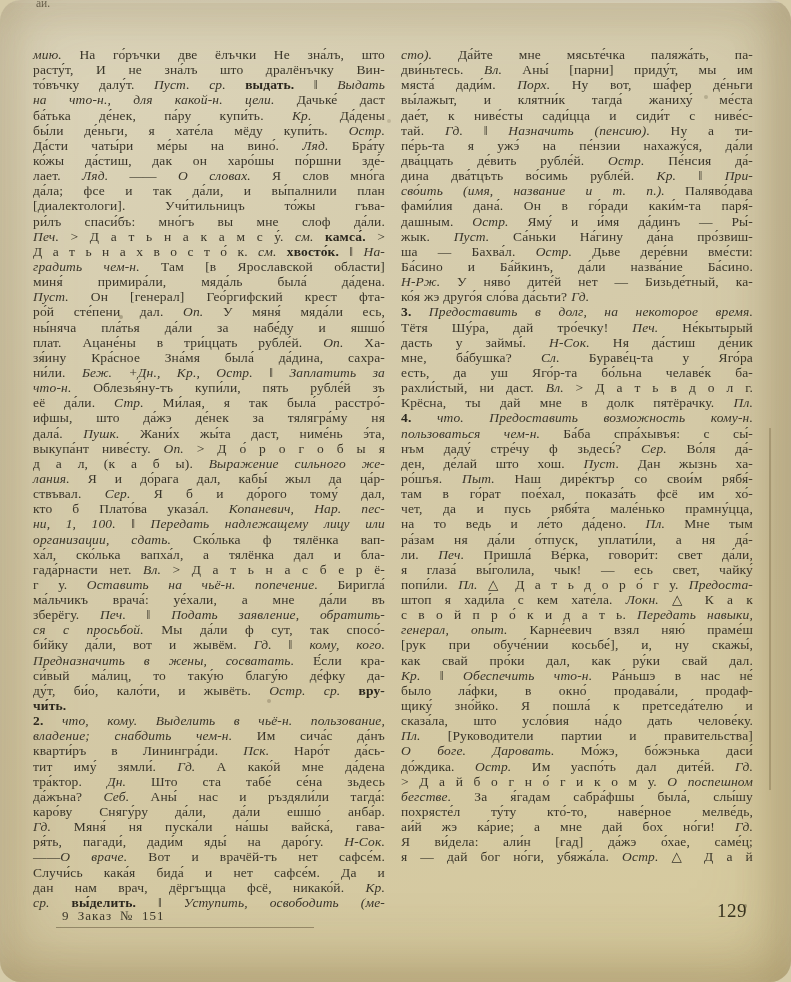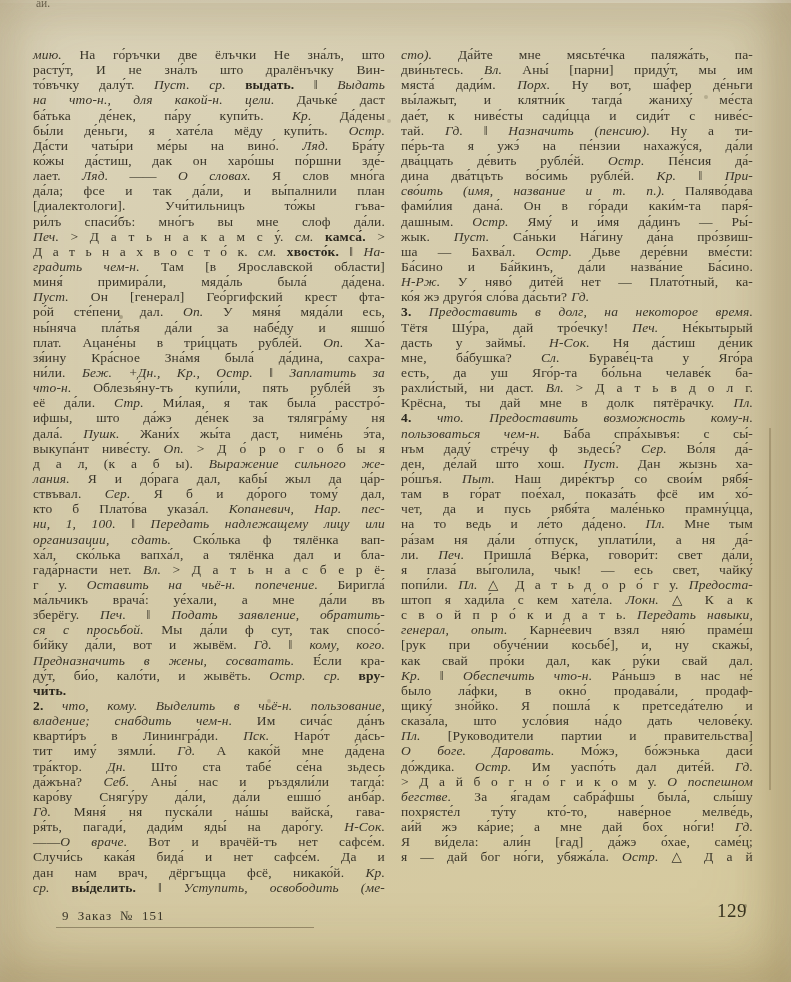--- a/index.html
+++ b/index.html
@@ -11,6 +11,7 @@
   .page{
     position:absolute;inset:0;overflow:hidden;
     background:linear-gradient(155deg,#ddd6bd 0%,#d6cdae 30%,#d3c8a4 62%,#d7cb9e 100%);
+    border-radius:21px;
   }
   .page::after{
     content:"";position:absolute;inset:0;pointer-events:none;

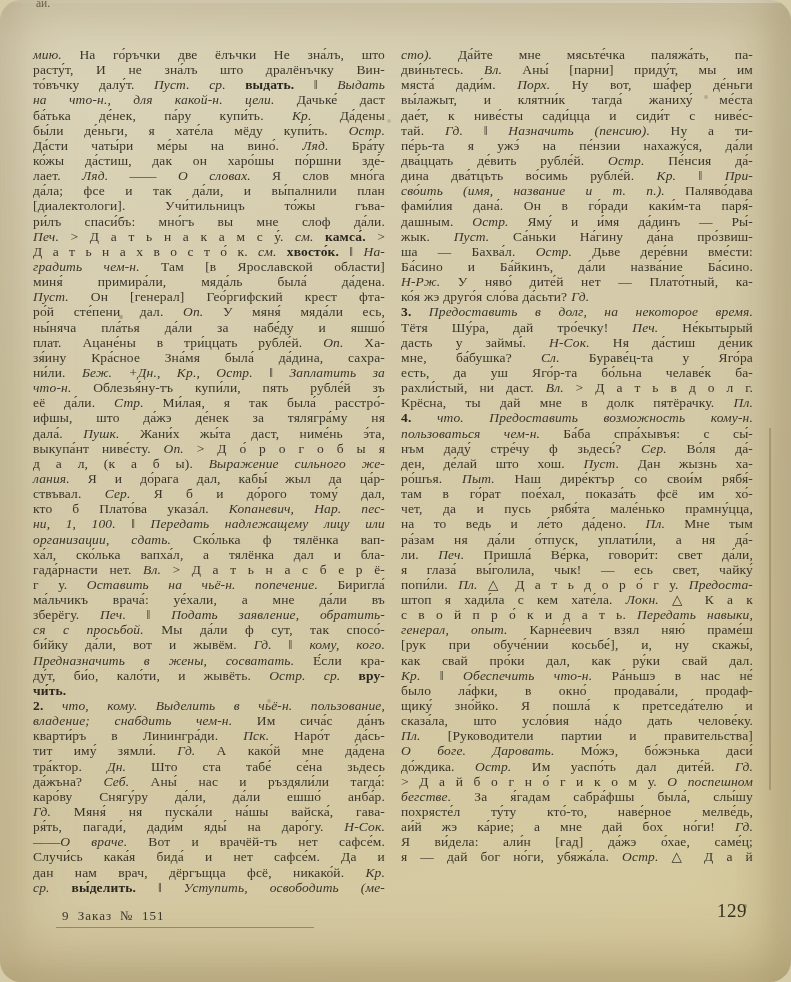--- a/index.html
+++ b/index.html
@@ -128,7 +128,7 @@
         <div class="line"><span class="seg-n">жык. </span><span class="seg-i">Пуст.</span><span class="seg-n"> Са́ньки На́гину да́на про́звиш-</span></div>
         <div class="line"><span class="seg-n">ша — Бахва́л. </span><span class="seg-i">Остр.</span><span class="seg-n"> Дьве дере́вни вме́сти:</span></div>
         <div class="line"><span class="seg-n">Ба́сино и Ба́йкинъ, да́ли назва́ние Ба́сино.</span></div>
-        <div class="line"><span class="seg-i">Н-Рж.</span><span class="seg-n"> У няво́ дите́й нет — Плато́тный, ка-</span></div>
+        <div class="line"><span class="seg-i">Н-Рж.</span><span class="seg-n"> У няво́ дите́й нет — Бизьде́тный, ка-</span></div>
         <div class="line short"><span class="seg-n">ко́я жэ друго́я сло́ва да́сьти? </span><span class="seg-i">Гд.</span></div>
         <div class="line"><span class="seg-b">3. </span><span class="seg-i">Предоставить в долг, на некоторое время.</span></div>
         <div class="line"><span class="seg-n">Тётя Шу́ра, дай тро́ечку! </span><span class="seg-i">Печ.</span><span class="seg-n"> Не́кытырый</span></div>

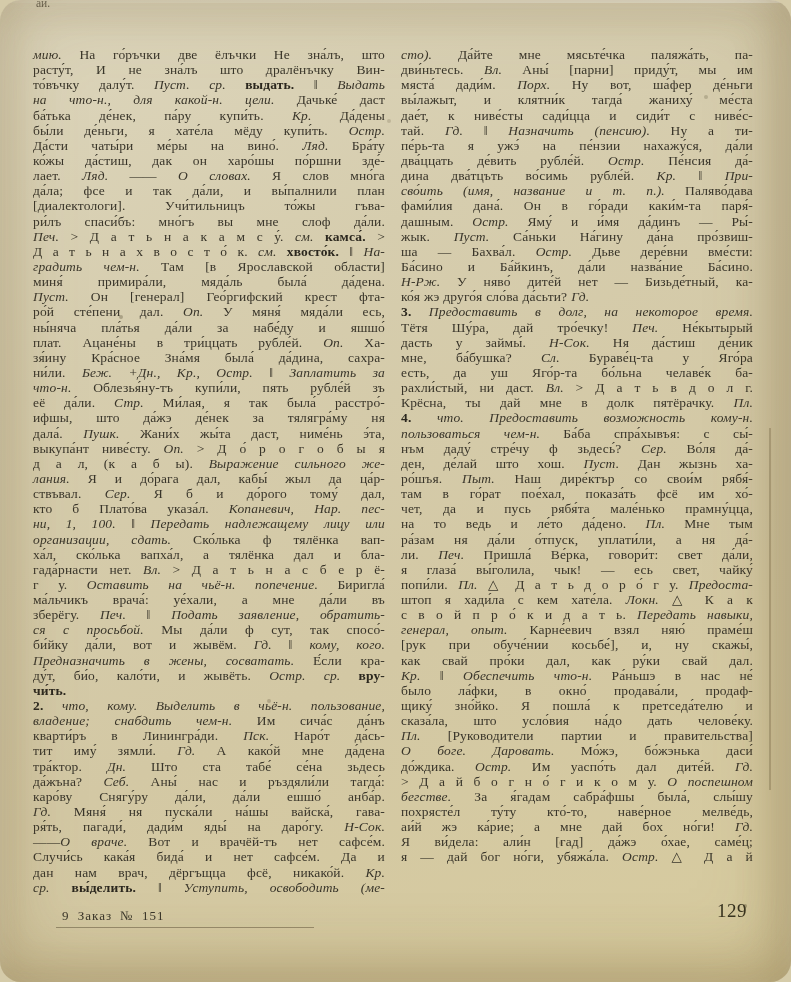--- a/index.html
+++ b/index.html
@@ -96,6 +96,7 @@
         <div class="line"><span class="seg-i">ся с просьбой.</span><span class="seg-n"> Мы да́ли ф сут, так спосо́-</span></div>
         <div class="line"><span class="seg-n">би́йку да́ли, вот и жывём. </span><span class="seg-i">Гд.</span><span class="seg-n"> ‖ </span><span class="seg-i">кому, кого.</span></div>
         <div class="line"><span class="seg-i">Предназначить в жены, сосватать.</span><span class="seg-n"> Е́сли кра-</span></div>
+        <div class="line"><span class="seg-n">си́вый ма́лиц, то таку́ю благу́ю де́фку да-</span></div>
         <div class="line"><span class="seg-n">ду́т, би́о, кало́ти, и жывёть. </span><span class="seg-i">Остр. ср. </span><span class="seg-b">вру-</span></div>
         <div class="line short"><span class="seg-b">чи́ть.</span></div>
         <div class="line"><span class="seg-b">2. </span><span class="seg-i">что, кому. Выделить в чьё-н. пользование,</span></div>

